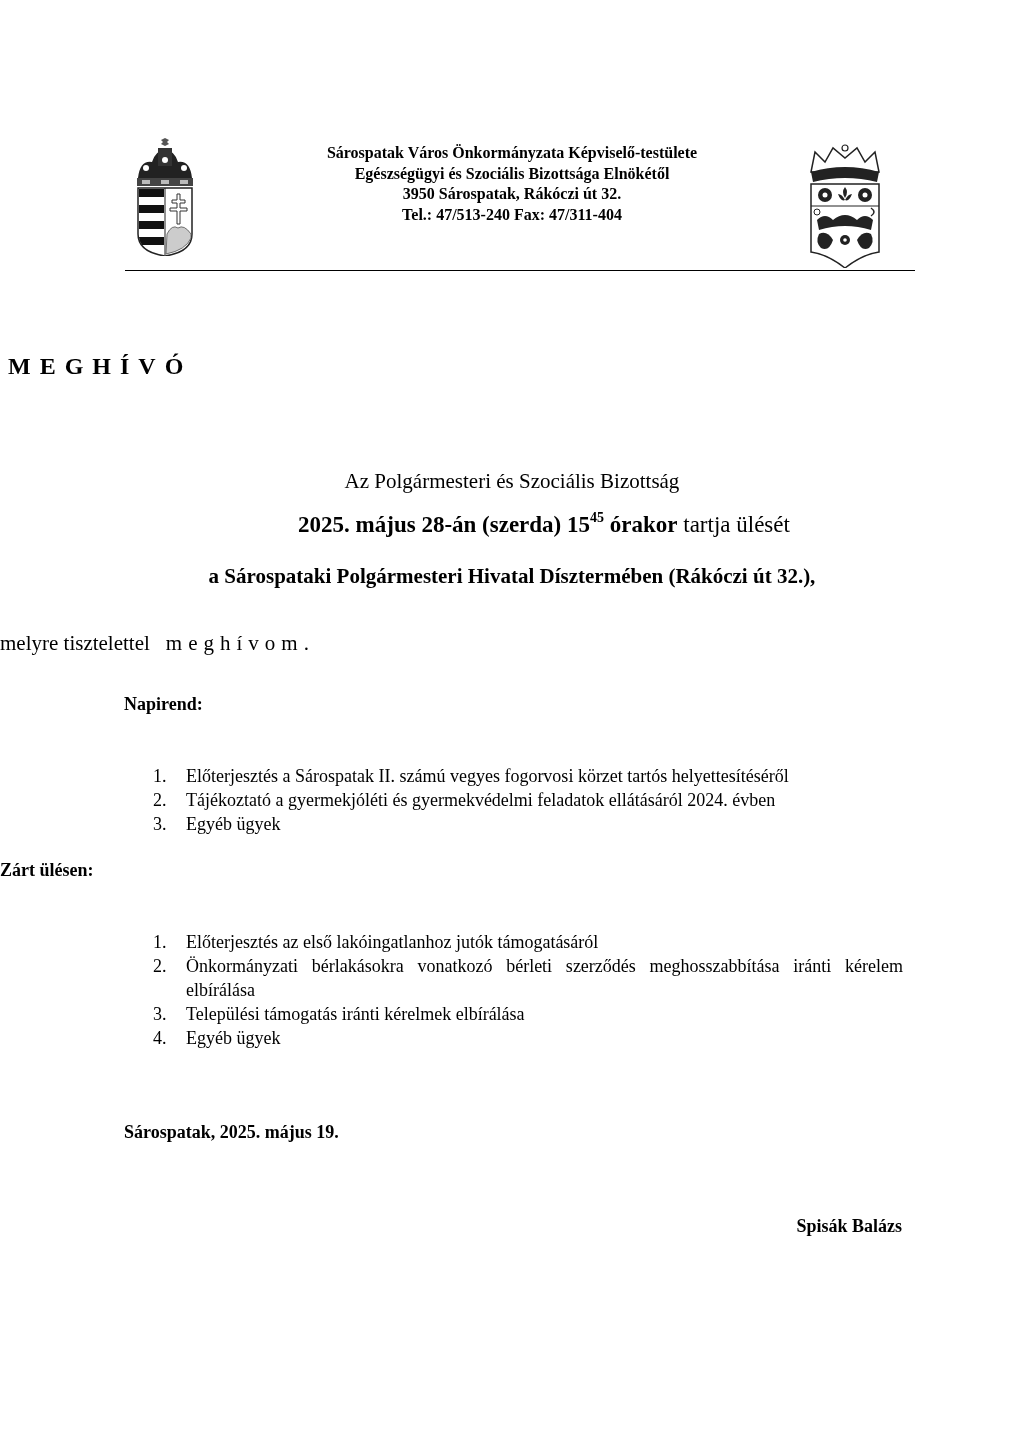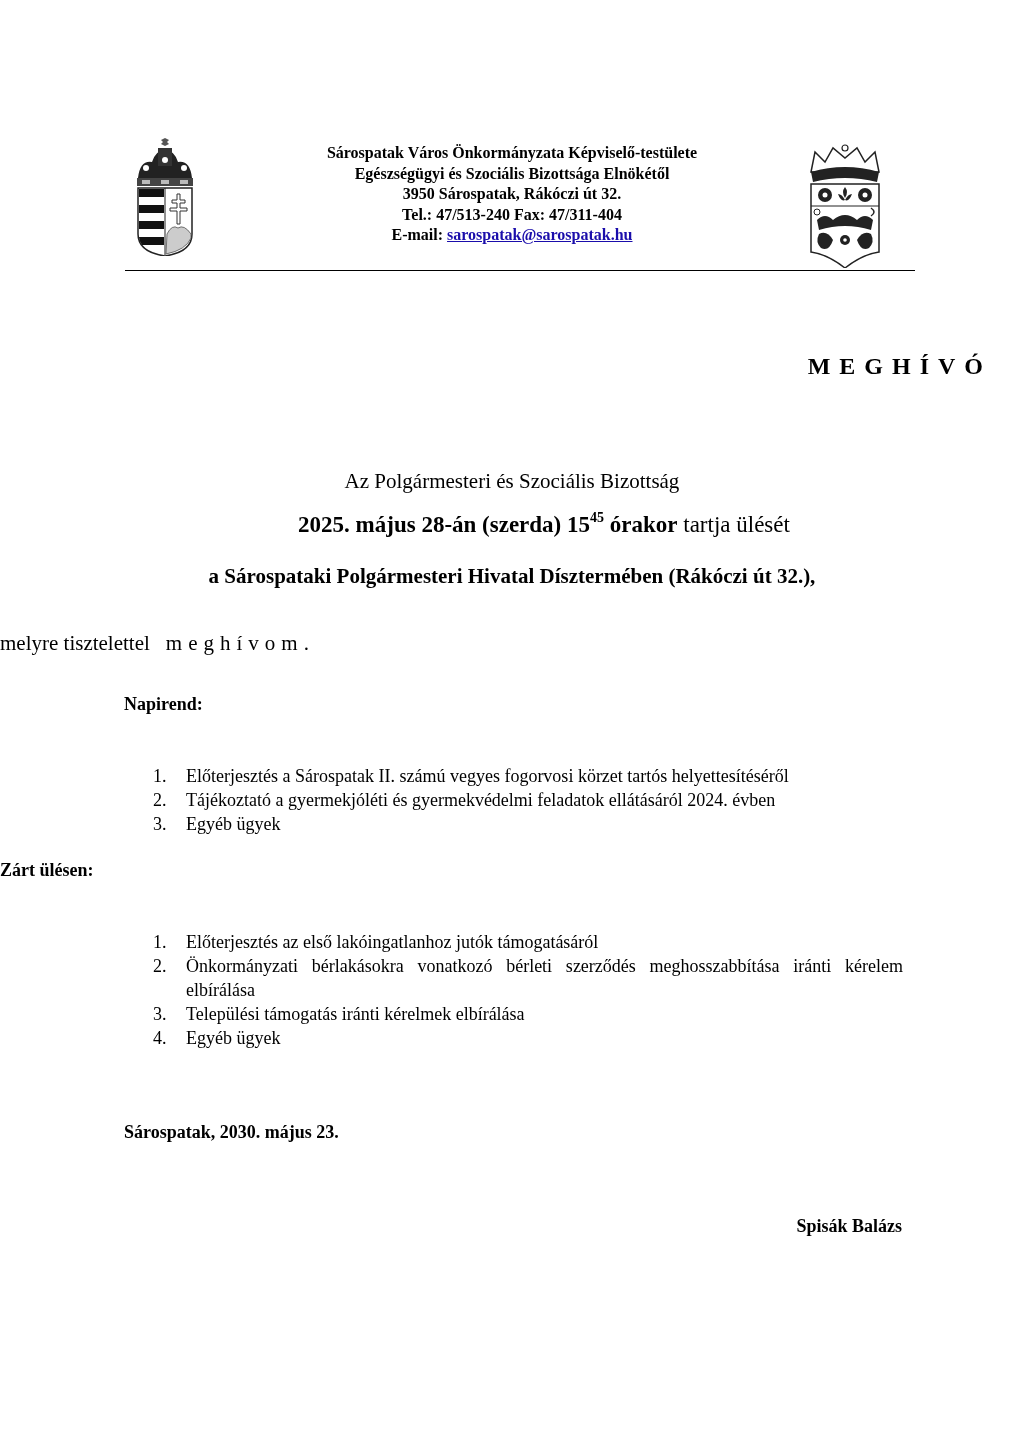--- a/index.html
+++ b/index.html
@@ -83,9 +83,6 @@
   <div>Egészségügyi és Szociális Bizottsága Elnökétől</div>
   <div>3950 Sárospatak, Rákóczi út 32.</div>
   <div>Tel.: 47/513-240 Fax: 47/311-404</div>
-  <div>
-    <span>E-mail: </span><a>sarospatak@sarospatak.hu</a>
-  </div>
 </div>
 
 <div class="abs crest-right">

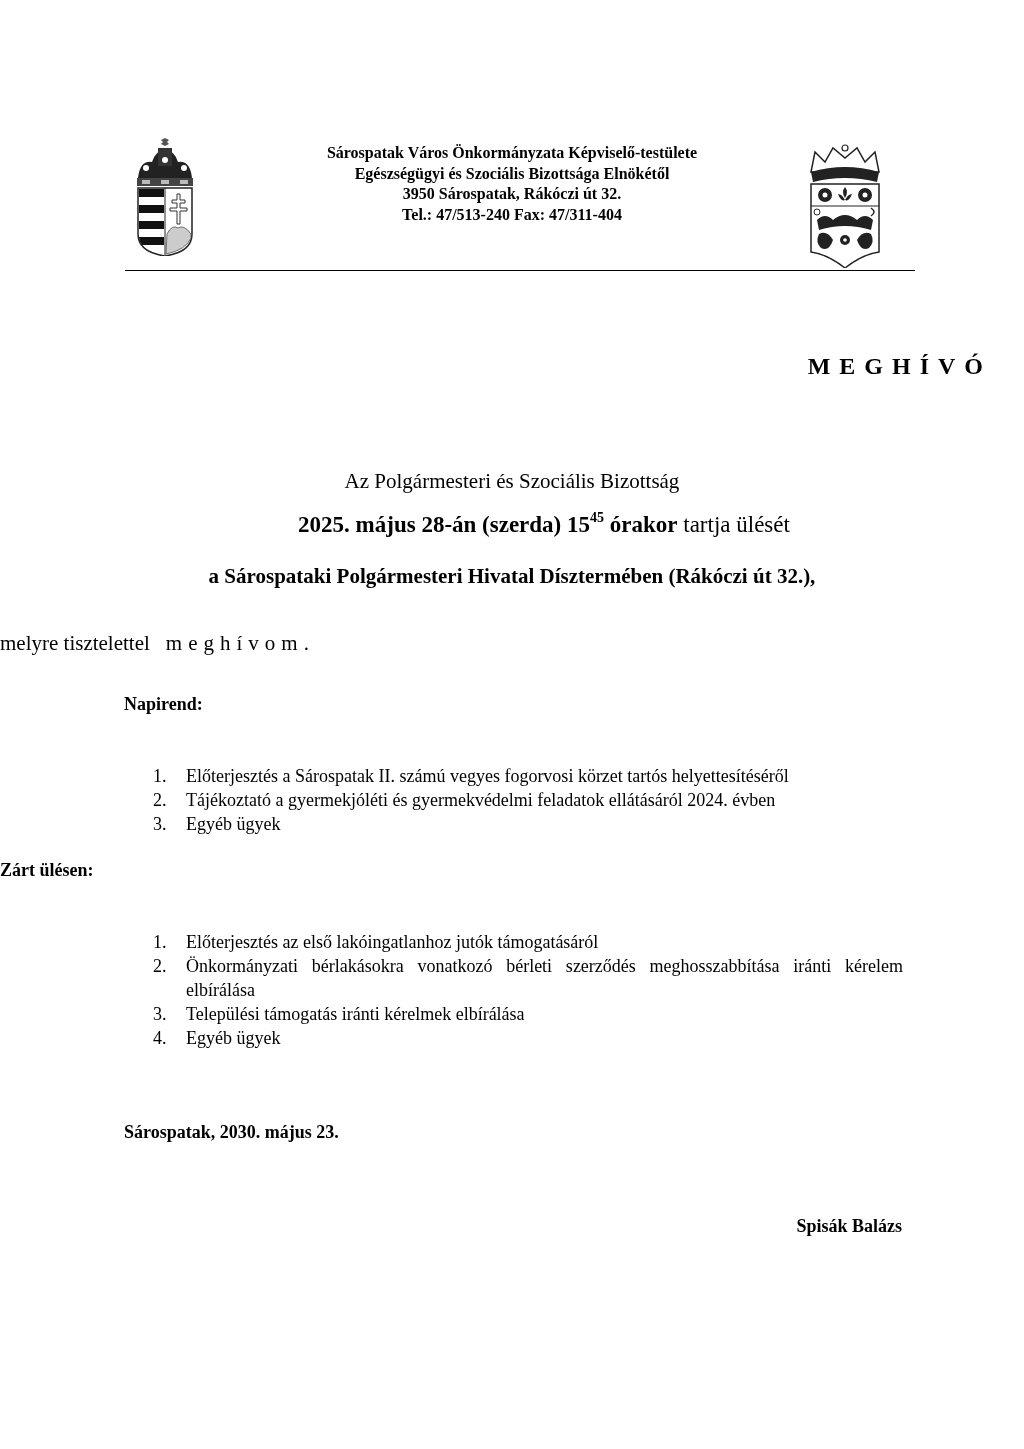--- a/index.html
+++ b/index.html
@@ -21,7 +21,7 @@
 
     
     .title {
-      left: 0; top: 353px; width: 992px; text-align: right;
+      left: 0; top: 353px; width: 992px; text-align: left;
       font-weight: bold; font-size: 24px; letter-spacing: 9px; padding-left: 8px; box-sizing: border-box;
     }
 

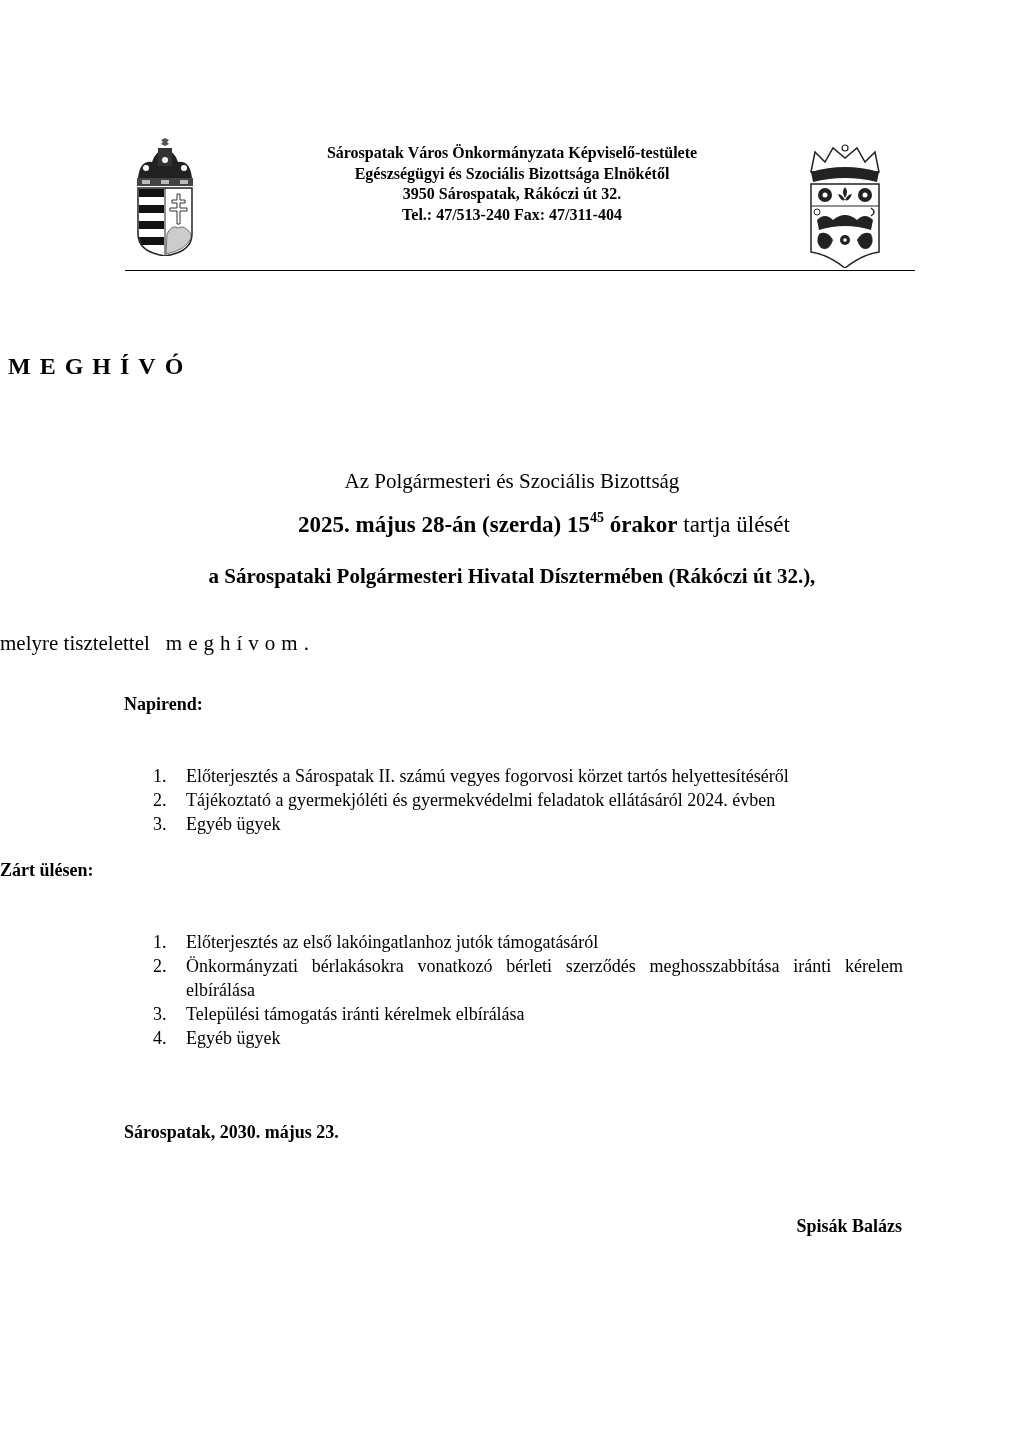--- a/index.html
+++ b/index.html
@@ -160,7 +160,7 @@
     </li>
 </ol>
 
-<div class="abs date-line">Sárospatak, 2030. május 23.</div>
+<div class="abs date-line">Sárospatak, 2025. május 19.</div>
 <div class="abs signature">Spisák Balázs</div>
 
 </body></html>

